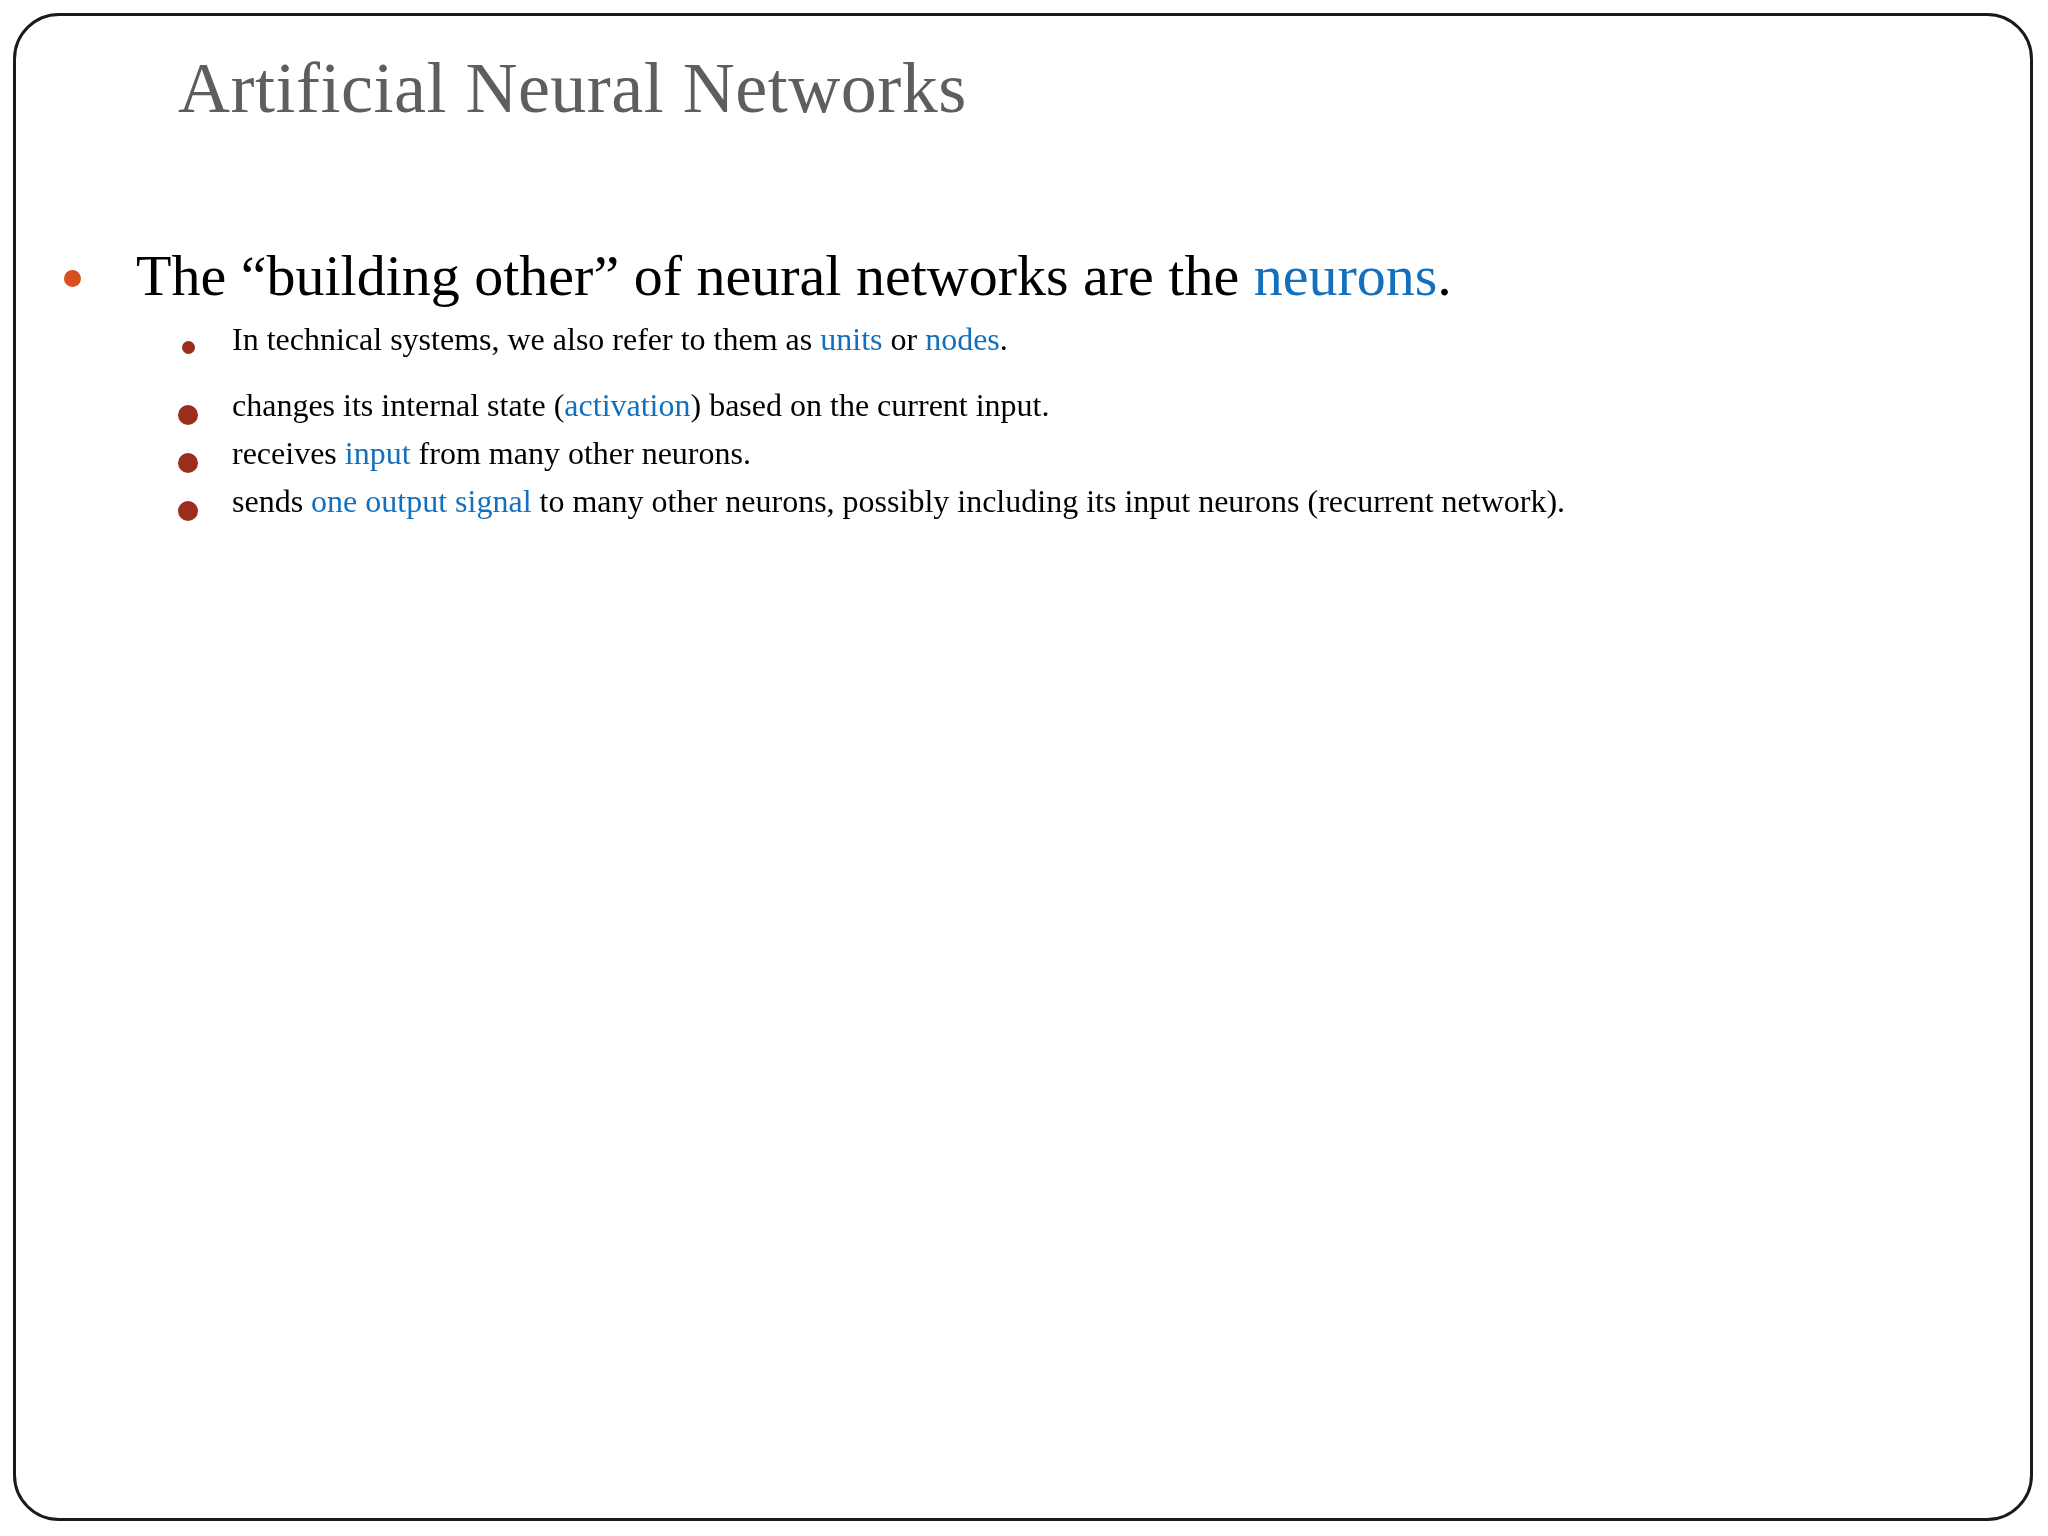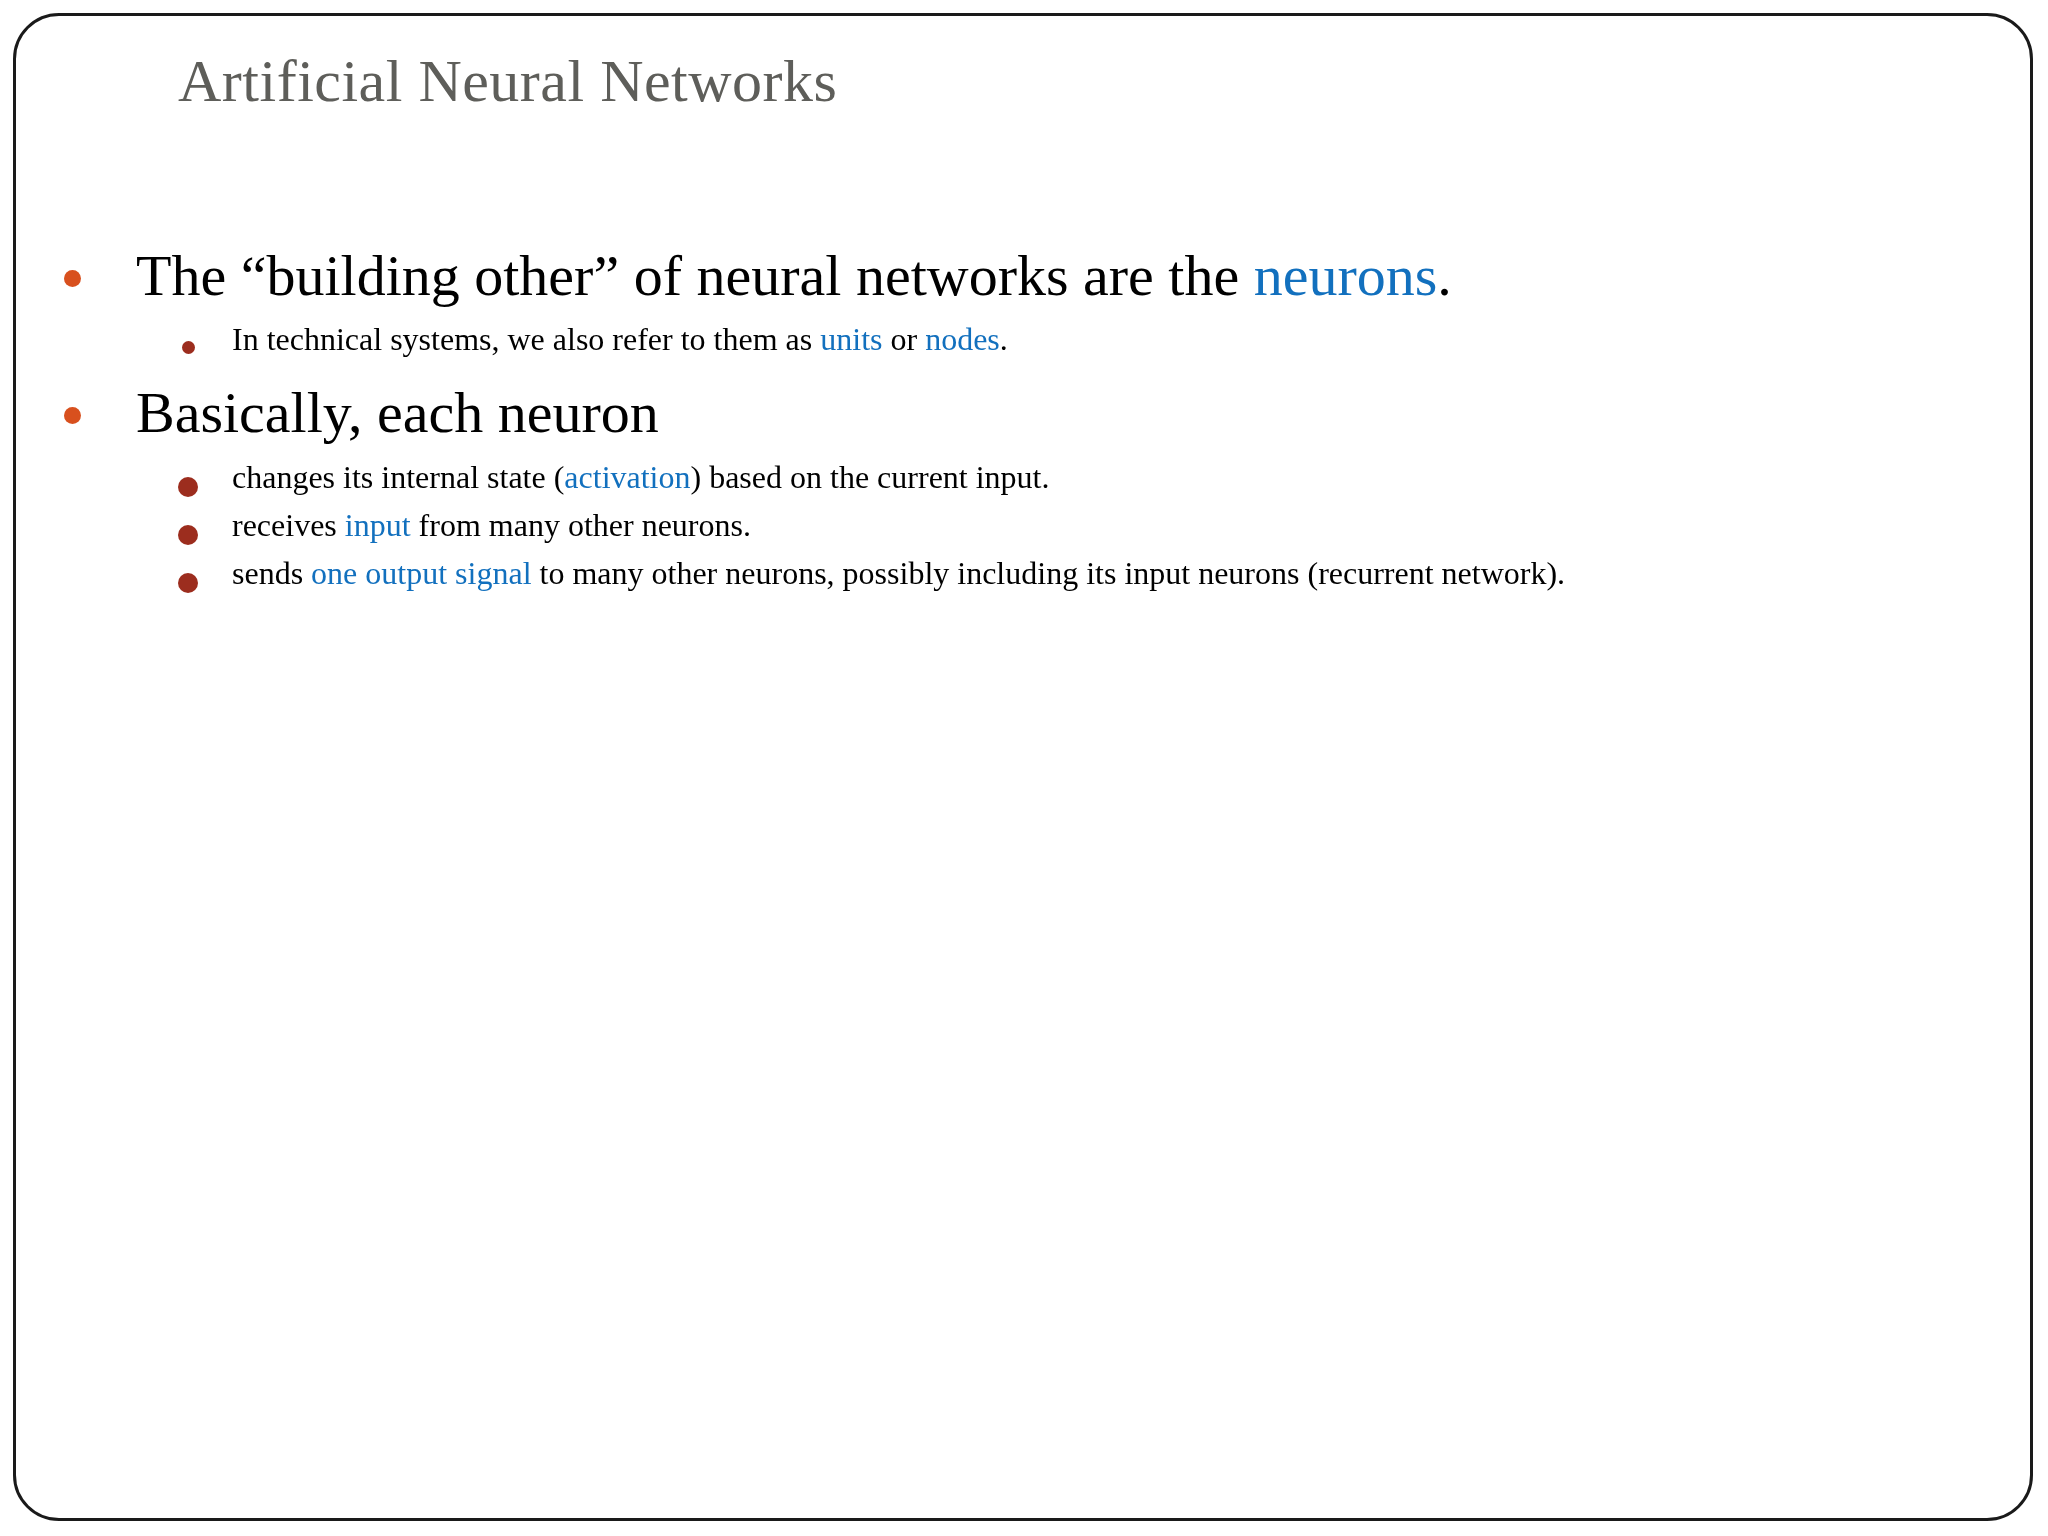--- a/index.html
+++ b/index.html
@@ -43,7 +43,7 @@
     text-align: left;
     padding-left: 178px;
     box-sizing: border-box;
-    font-size: 60px;
+    font-size: 72px;
     line-height: 1.12;
     color: #5e5e5a;
     letter-spacing: 0.5px;

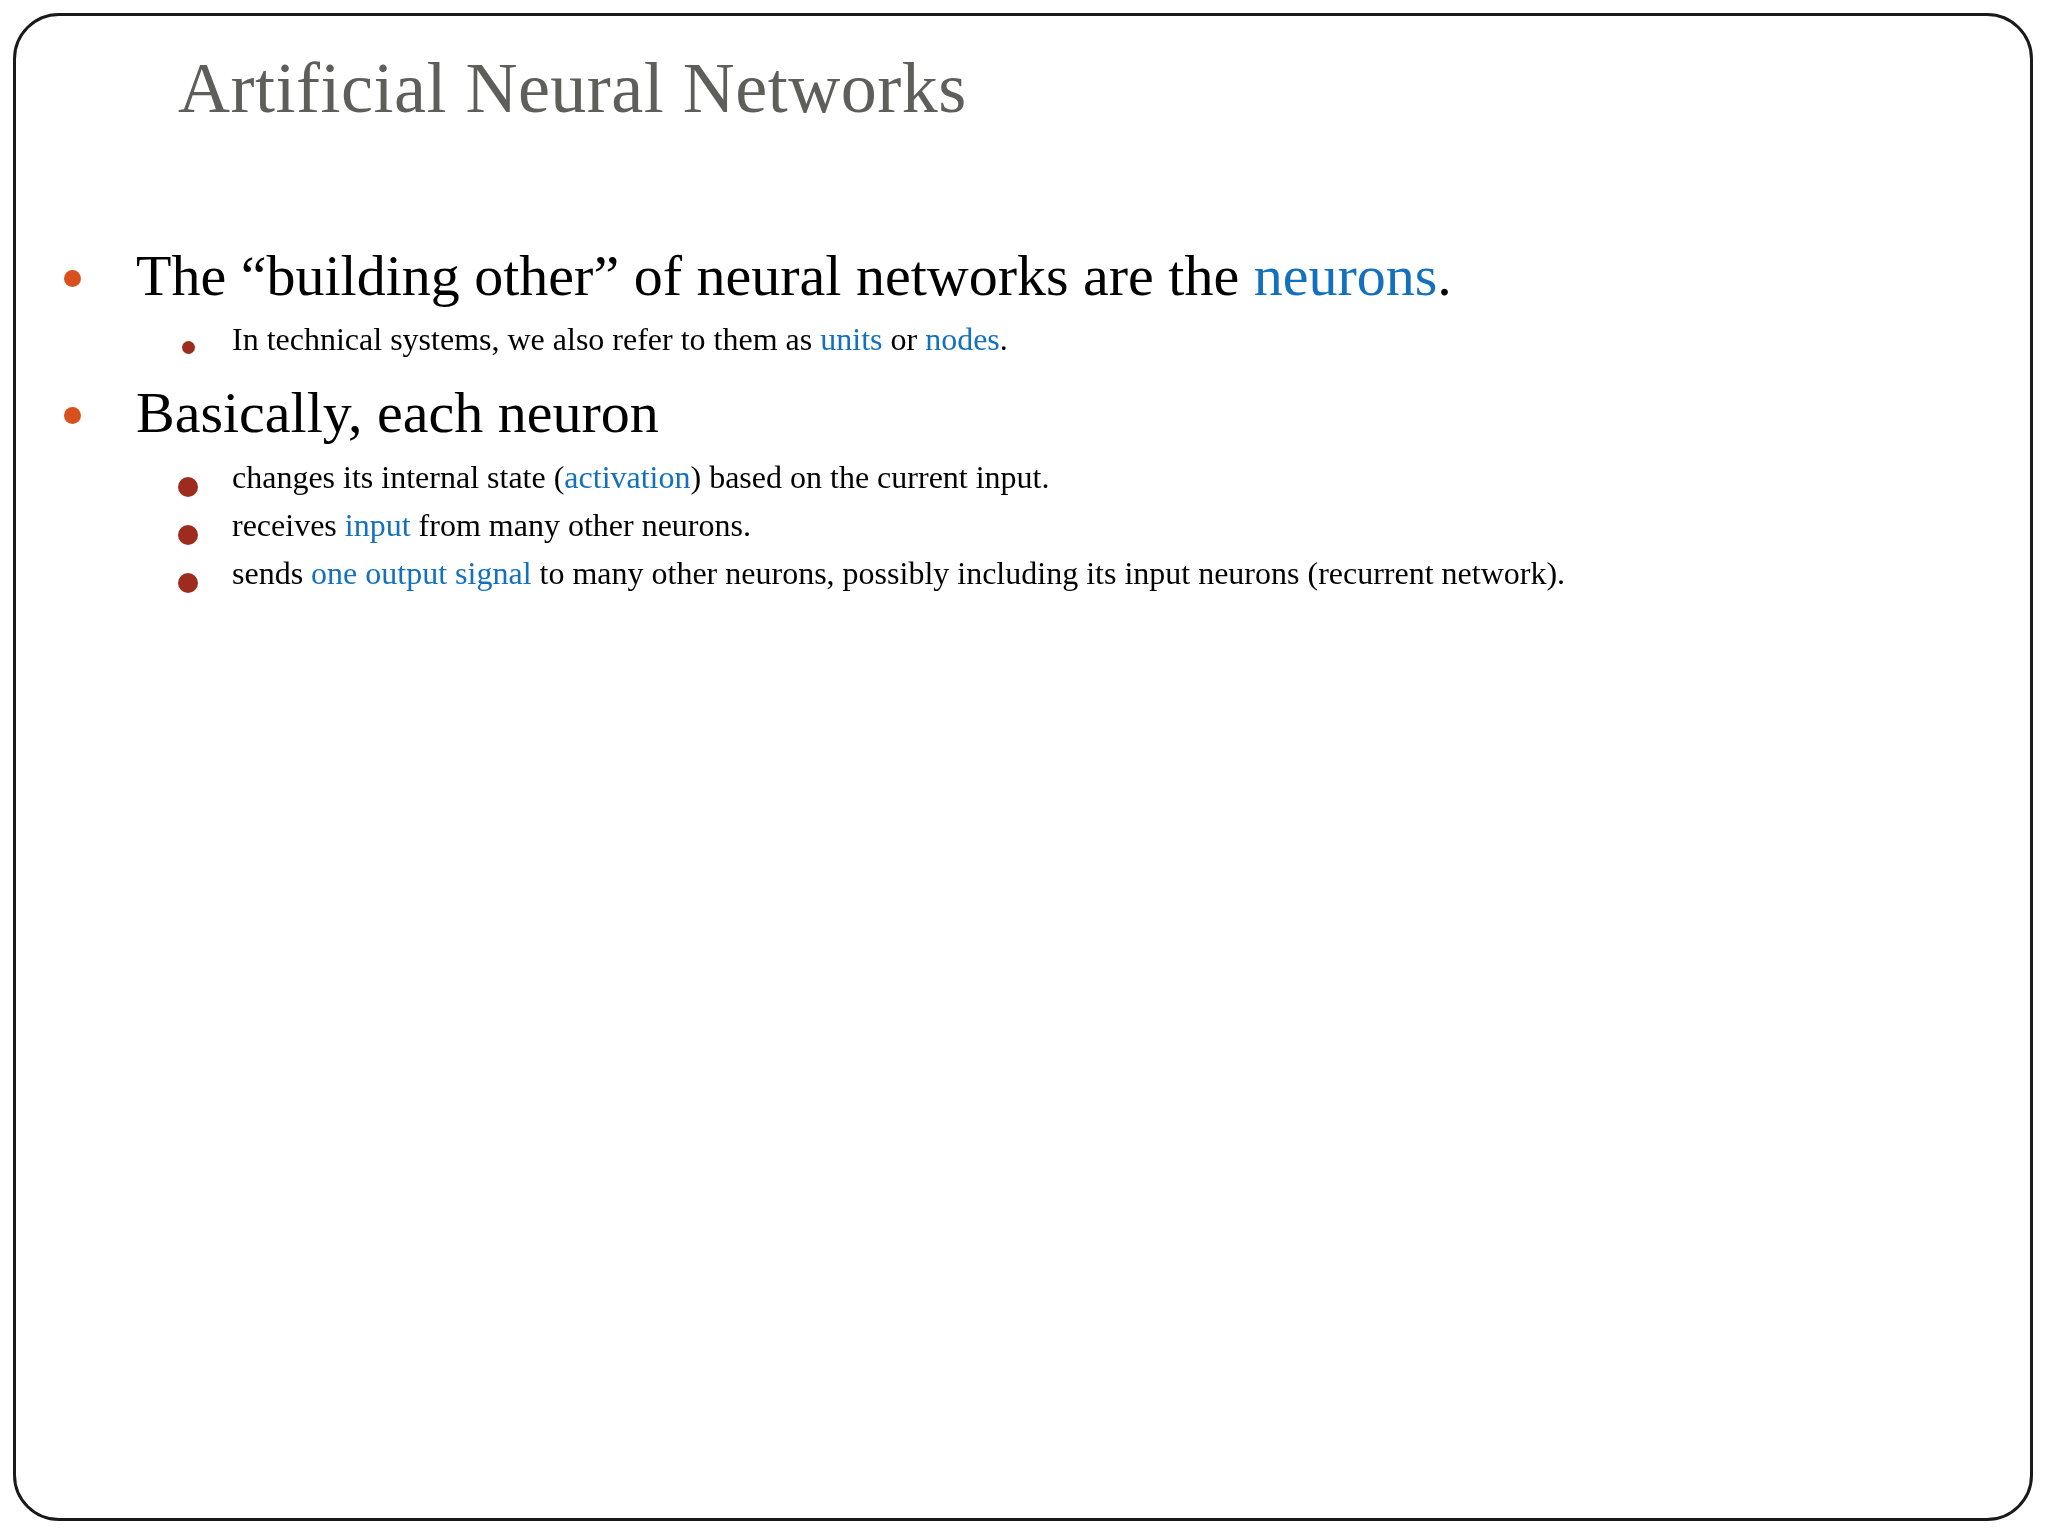--- a/index.html
+++ b/index.html
@@ -135,10 +135,6 @@
 
     <div class="spacer-top"></div>
 
-    <div class="lvl1">
-      <span class="bdot"></span>
-      <span>Basically, each neuron</span>
-    </div>
 
     <div class="group2">
 

